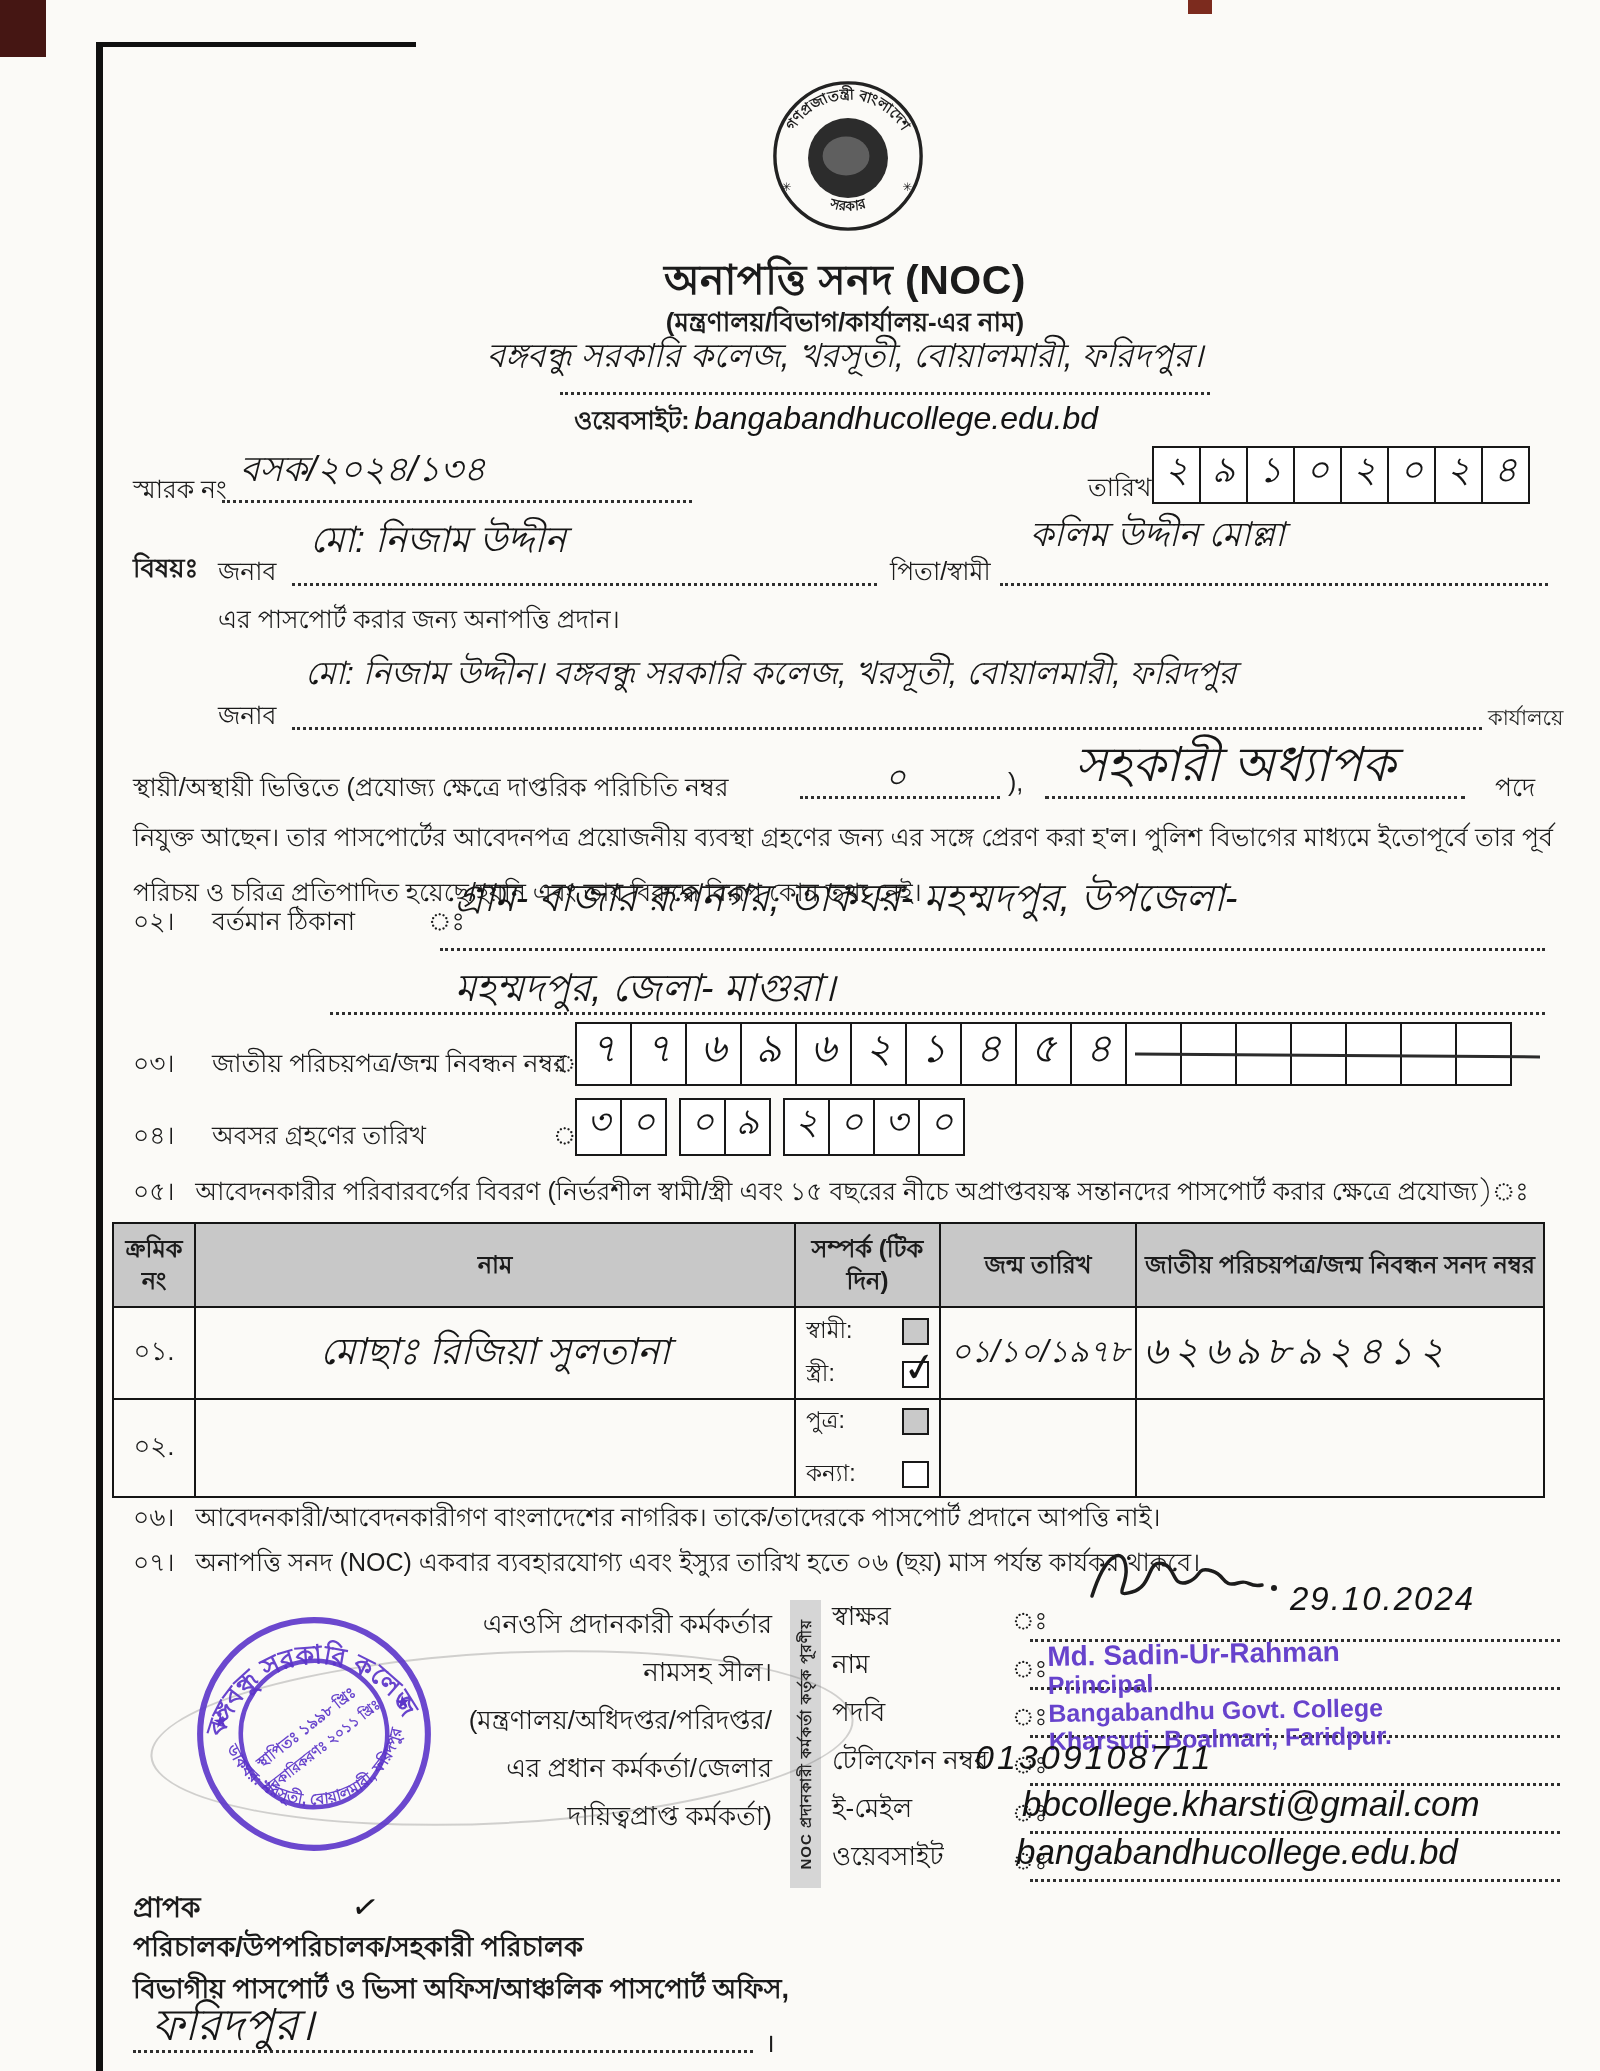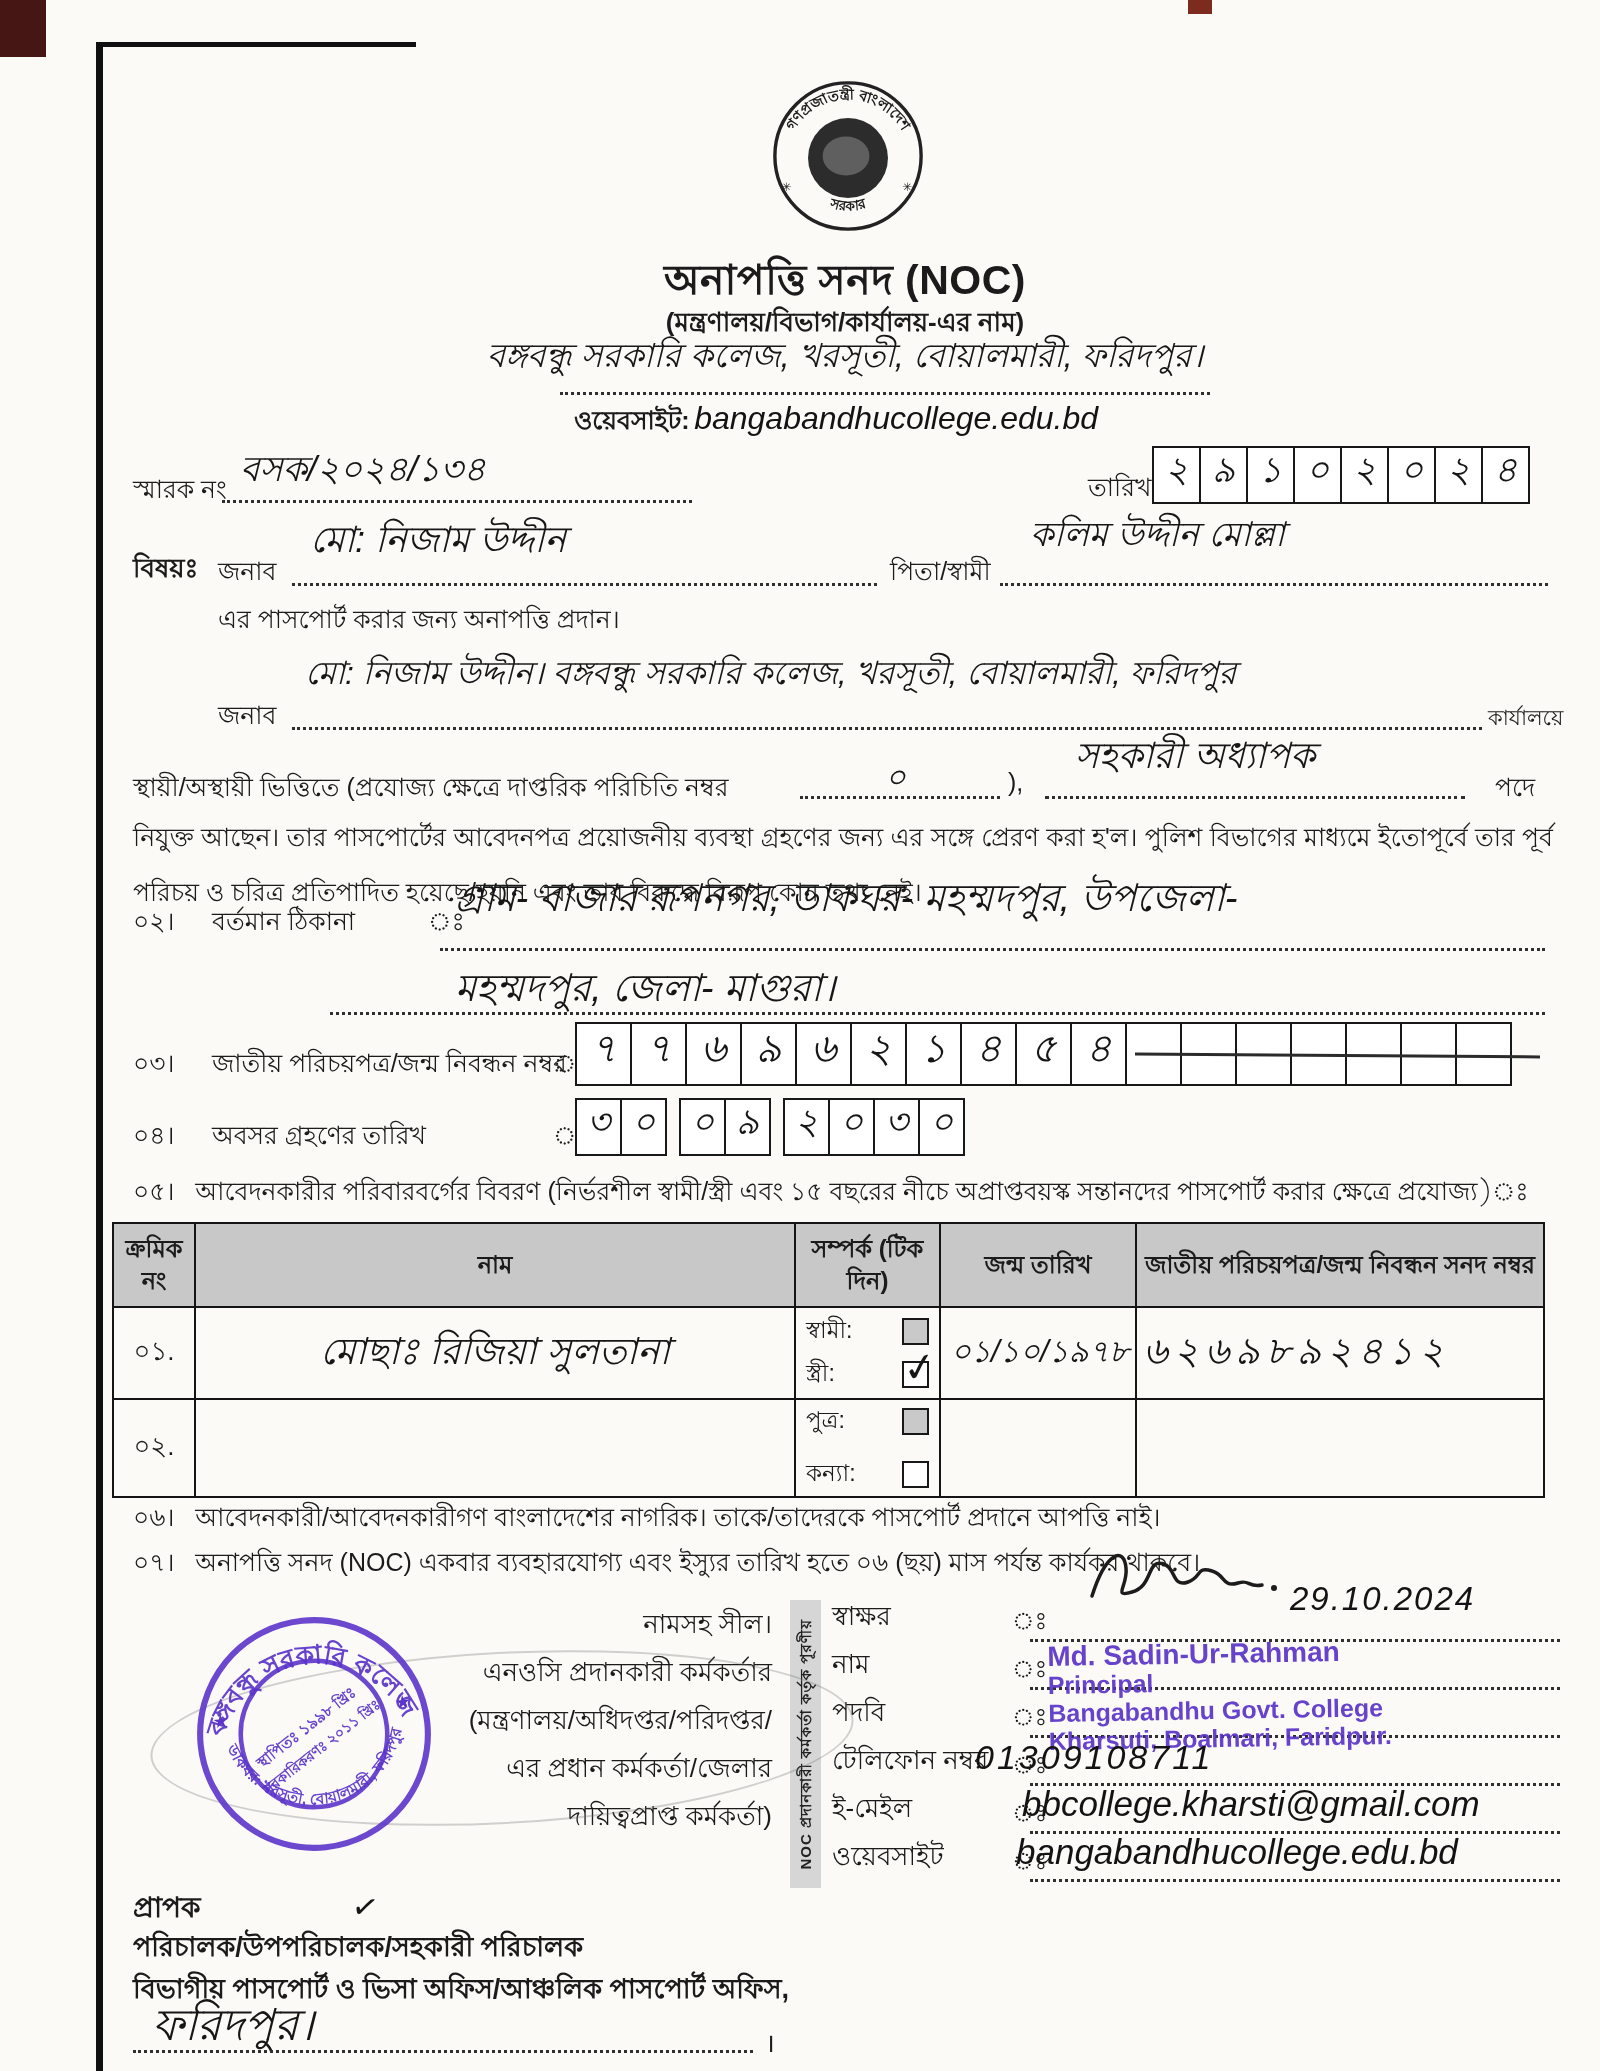--- a/index.html
+++ b/index.html
@@ -116,7 +116,7 @@
 <div class="abs hand" style="left:885px;top:752px;font-size:32px">০</div>
 <div class="abs dotted" style="left:800px;top:796px;width:200px"></div>
 <div class="abs pr" style="left:1008px;top:768px;font-size:25px">),</div>
-<div class="abs hand" style="left:1075px;top:728px;font-size:36px">সহকারী অধ্যাপক</div>
+<div class="abs hand" style="left:1075px;top:728px;font-size:48px">সহকারী অধ্যাপক</div>
 <div class="abs dotted" style="left:1045px;top:796px;width:420px"></div>
 <div class="abs pr" style="left:1495px;top:768px;font-size:25px">পদে</div>
 

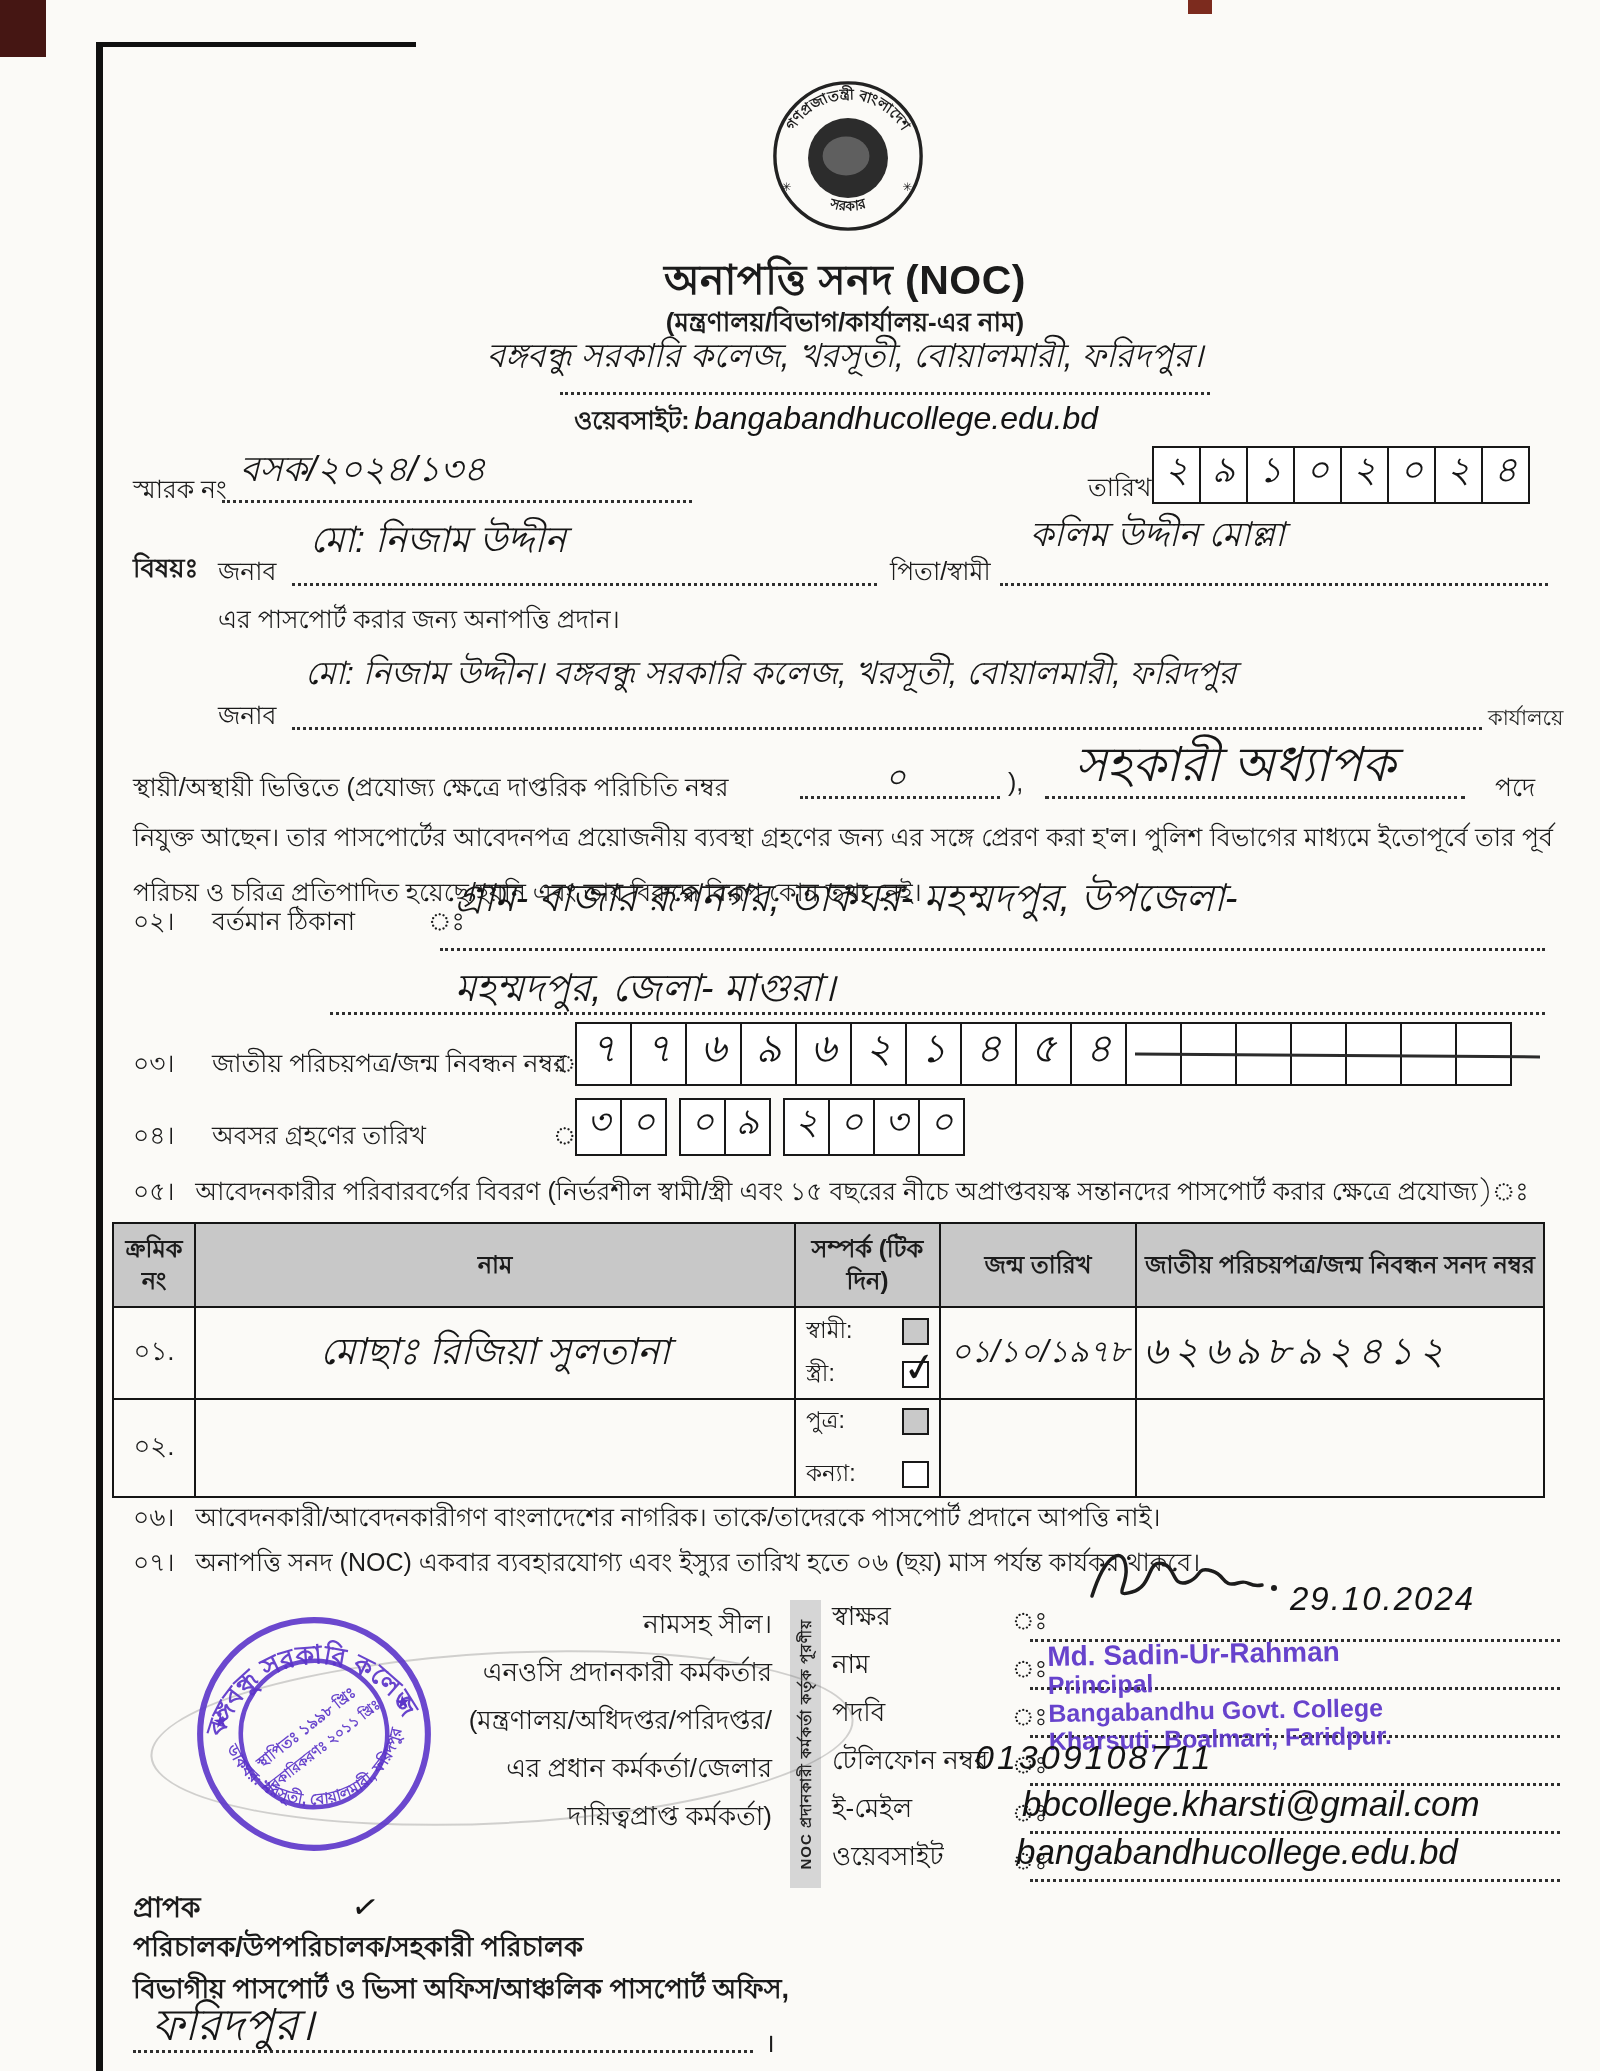--- a/index.html
+++ b/index.html
@@ -277,8 +277,8 @@
 <div class="abs hand-en" style="left:1290px;top:1580px;font-size:33px;letter-spacing:2px">29.10.2024</div>
 
 <div class="abs" style="left:340px;top:1600px;width:432px;text-align:right;font-size:26px;line-height:48px;font-weight:500">
+  <div>এনওসি প্রদানকারী কর্মকর্তার</div>
   <div>নামসহ সীল।</div>
-  <div>এনওসি প্রদানকারী কর্মকর্তার</div>
   <div>(মন্ত্রণালয়/অধিদপ্তর/পরিদপ্তর/</div>
   <div>এর প্রধান কর্মকর্তা/জেলার</div>
   <div>দায়িত্বপ্রাপ্ত কর্মকর্তা)</div>

